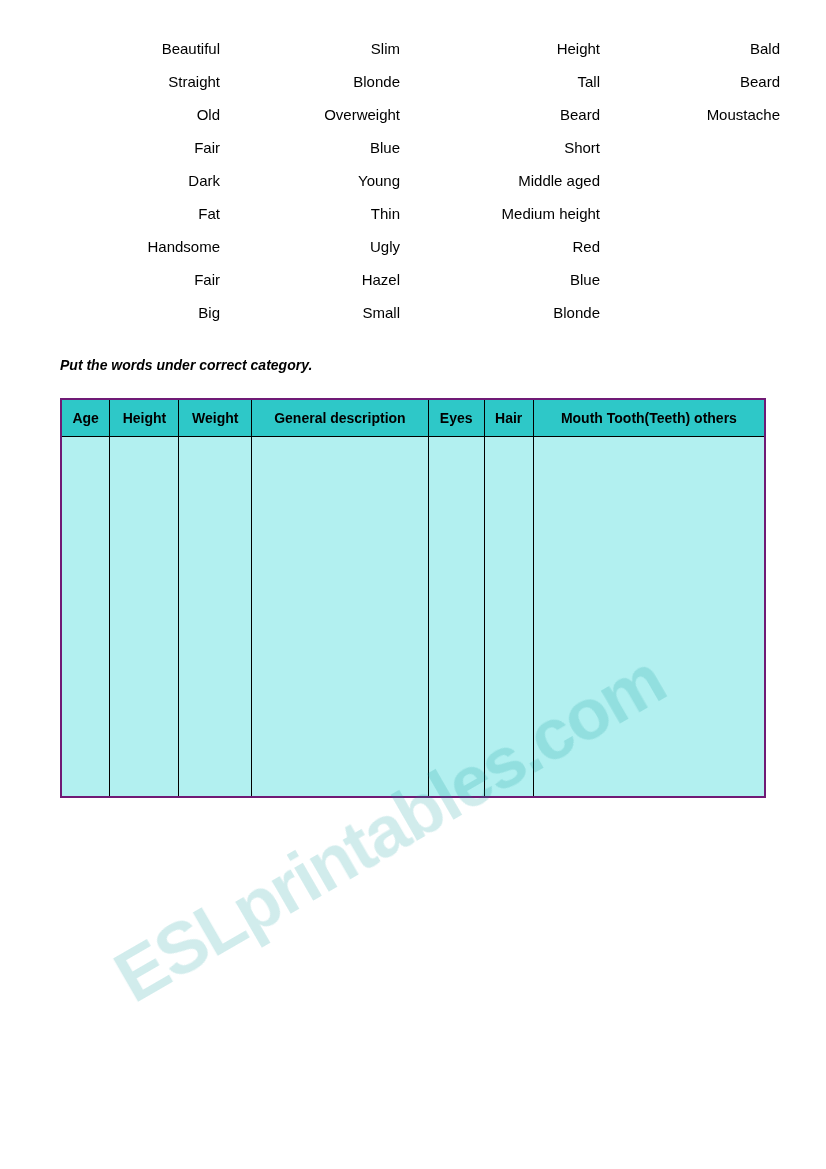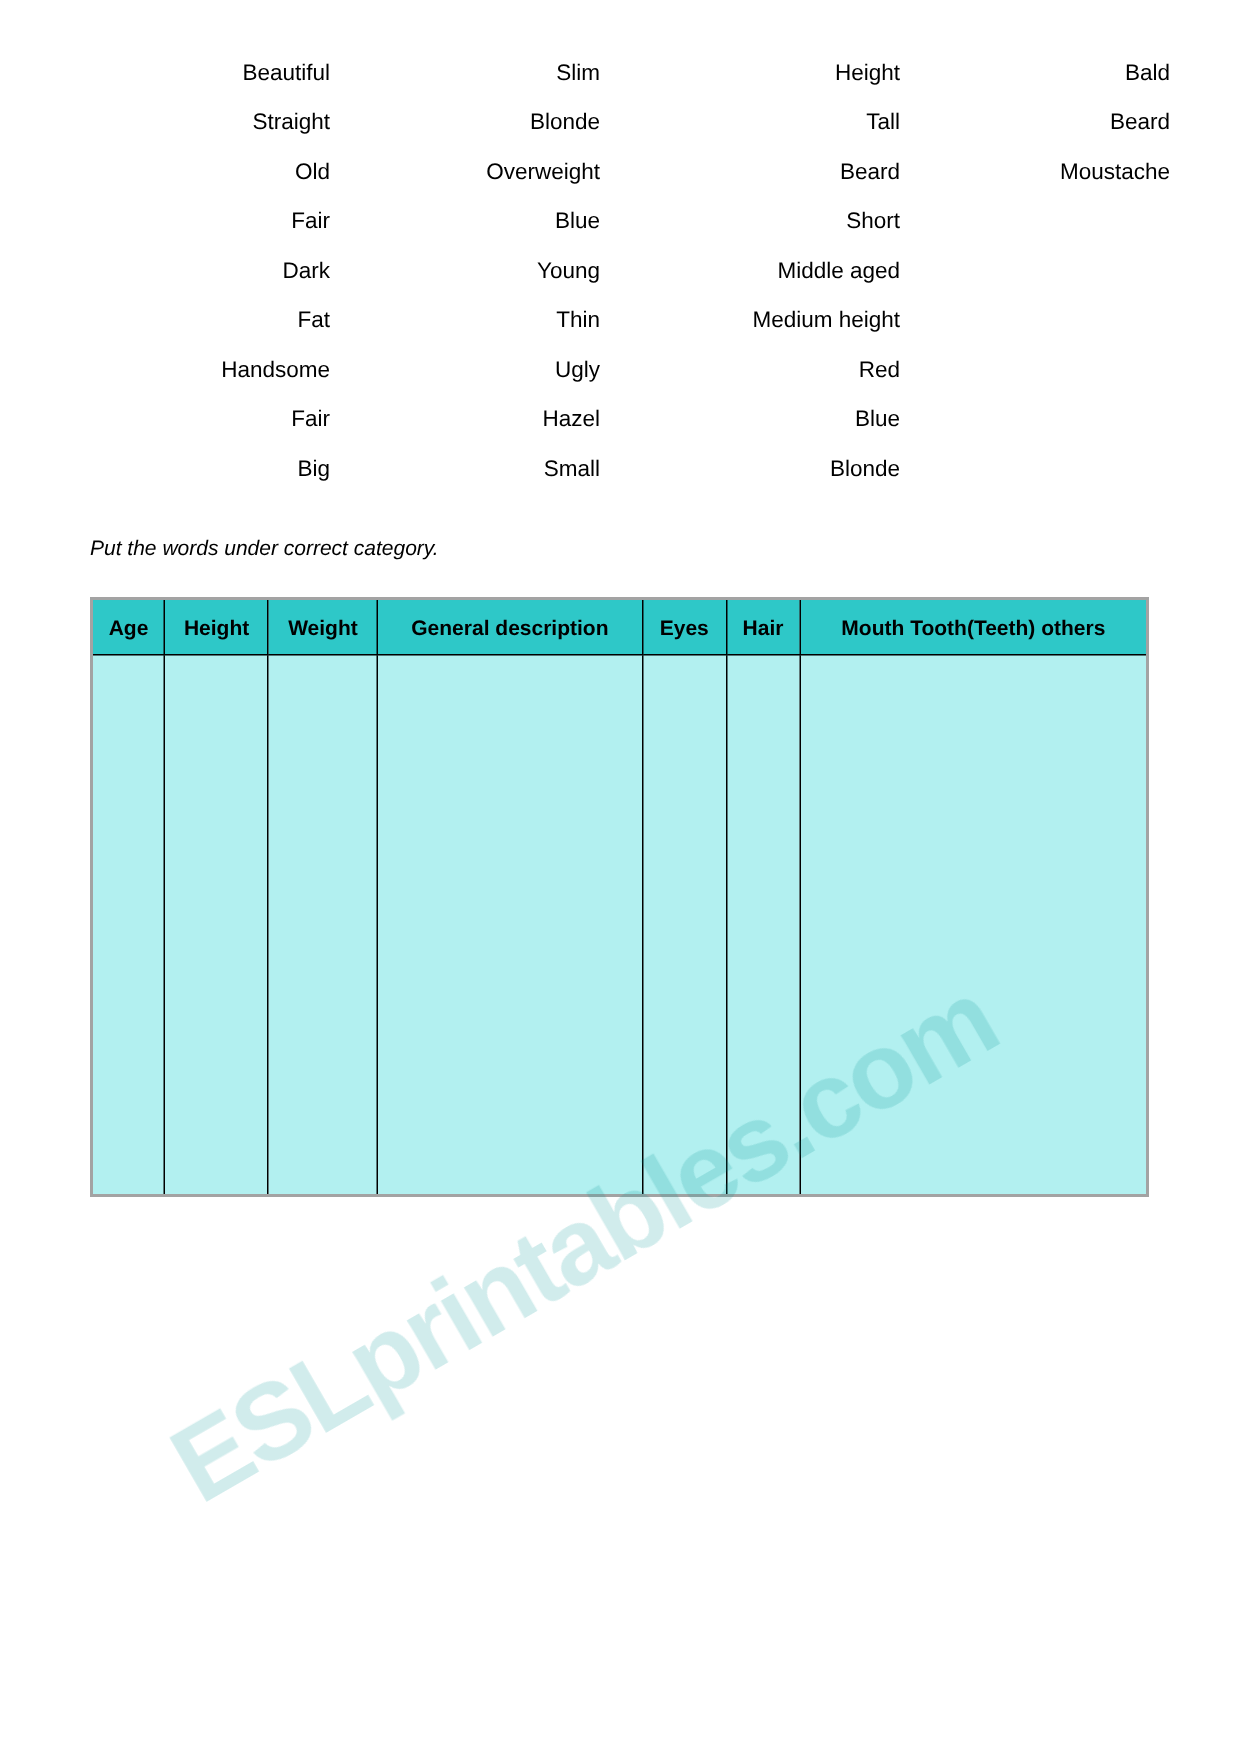--- a/index.html
+++ b/index.html
@@ -36,6 +36,7 @@
       font-size: 14px;
       margin-bottom: 14px;
       color: #000;
+      font-weight: bold;
     }
 
     .category-table {

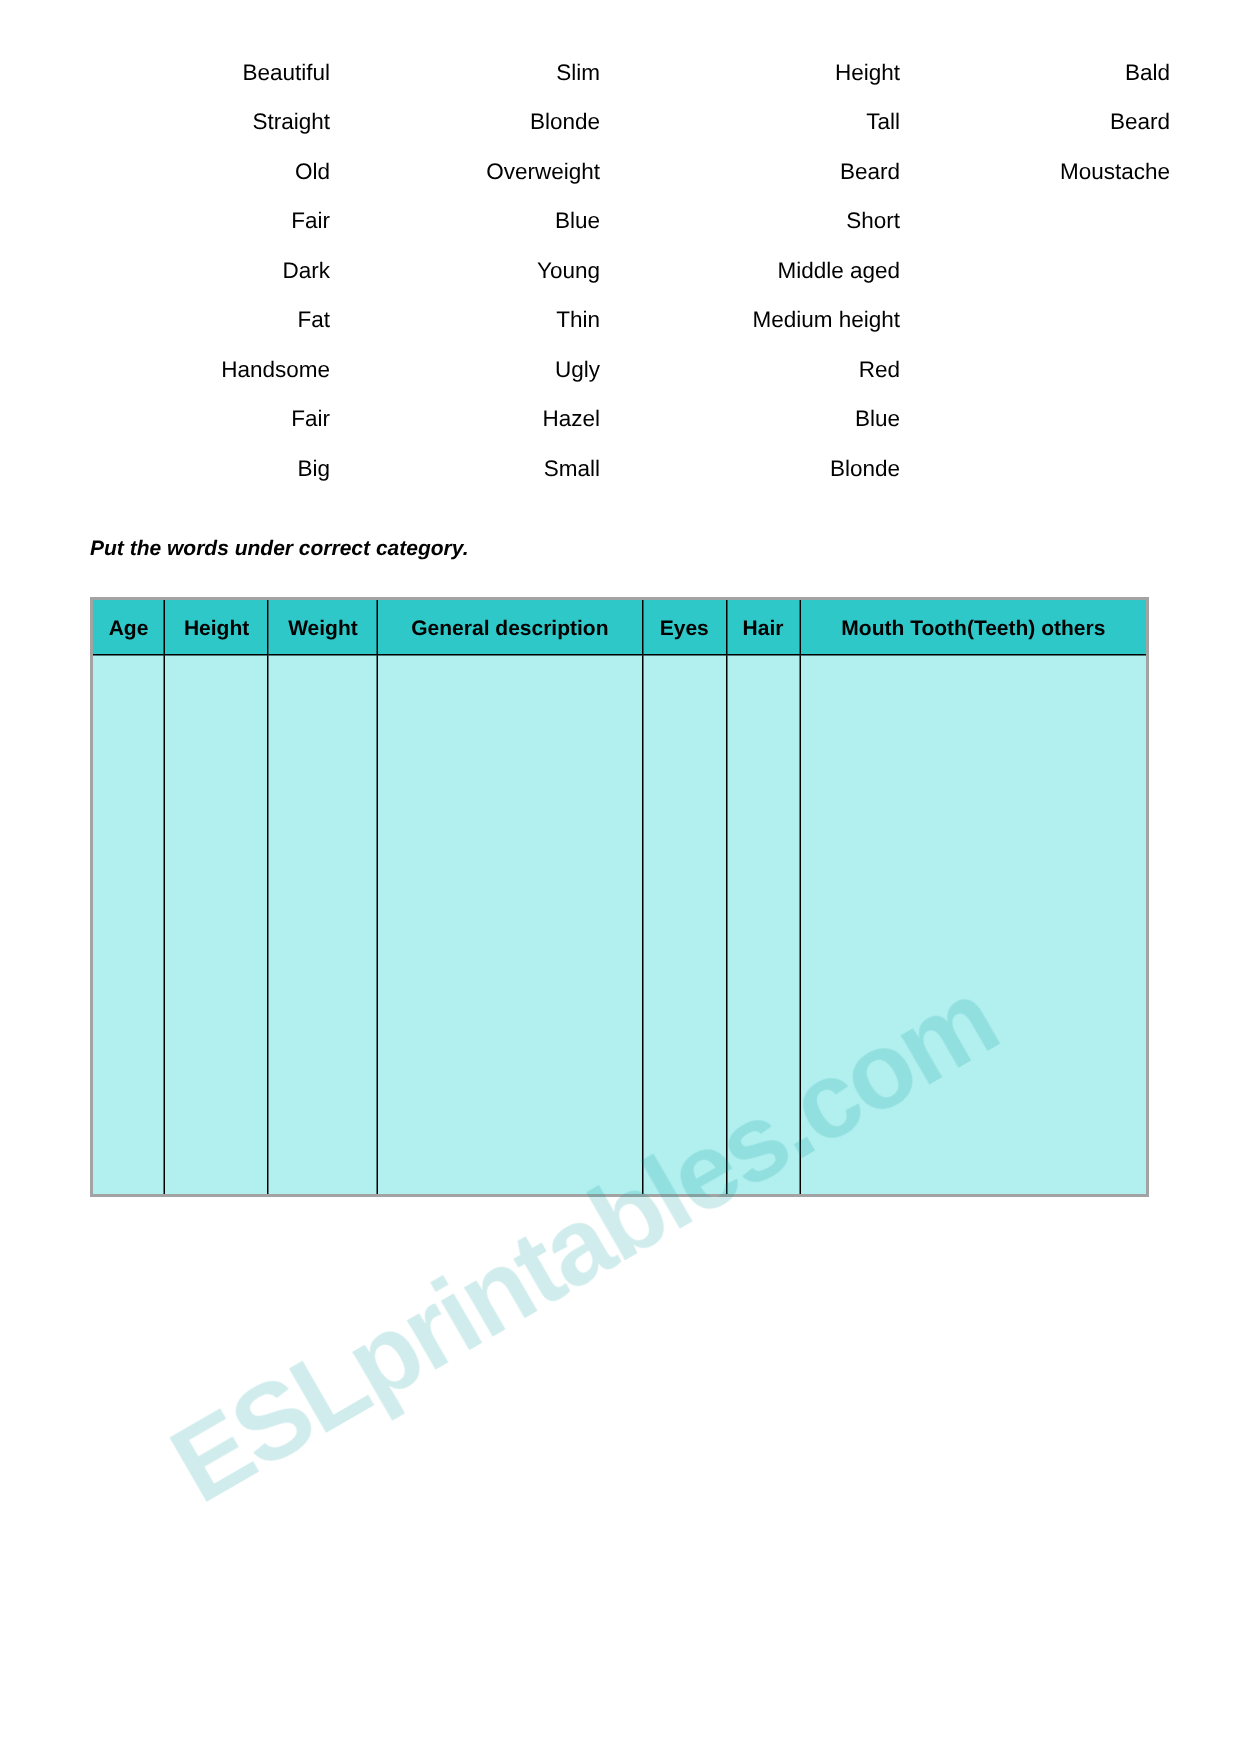--- a/index.html
+++ b/index.html
@@ -42,7 +42,7 @@
     .category-table {
       width: 100%;
       border-collapse: collapse;
-      border: 2px solid #a3a3a3;
+      border: 2px solid #701a75;
       margin-top: 25px;
     }
 

